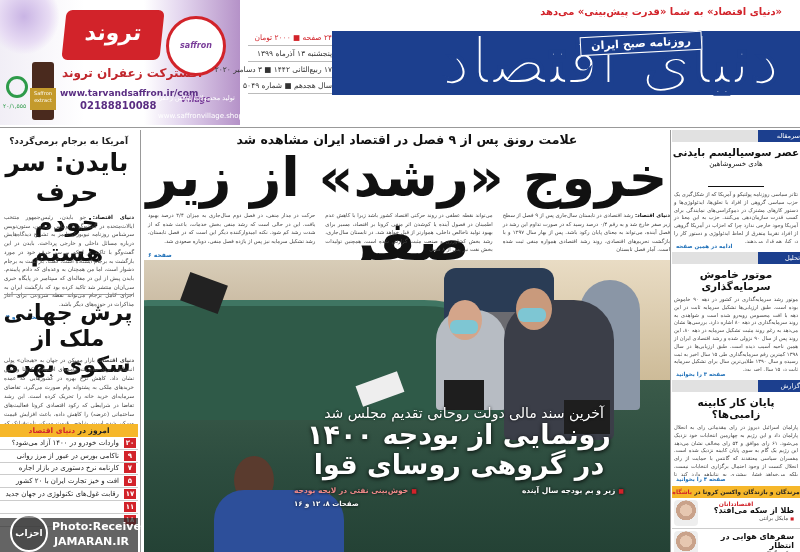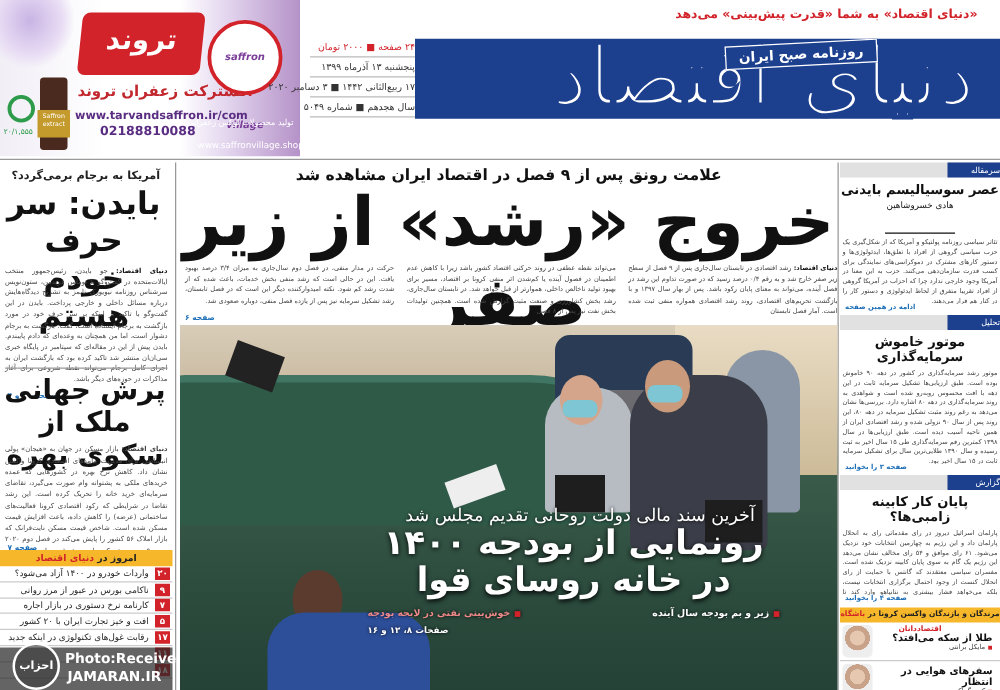--- a/index.html
+++ b/index.html
@@ -47,7 +47,7 @@
 .left-body2{position:absolute;right:4px;top:226px;width:130px;font-size:5.5px;line-height:9px;color:#444;text-align:justify}
 .left-link2{position:absolute;left:6px;top:305px;font-size:6px}
 
-.today-box{position:absolute;left:0;top:440px;width:138px;height:104px;background:#fff}
+.today-box{position:absolute;left:0;top:424px;width:138px;height:104px;background:#fff}
 .today-head{height:13px;background:#f6b72a;font-size:7.5px;font-weight:bold;text-align:center;line-height:13px;color:#222}
 .today-head span{color:#d2232a}
 .today-item{height:12.8px;border-bottom:1px solid #ccc;display:flex;align-items:center;font-size:7px;color:#222;padding-right:2px}

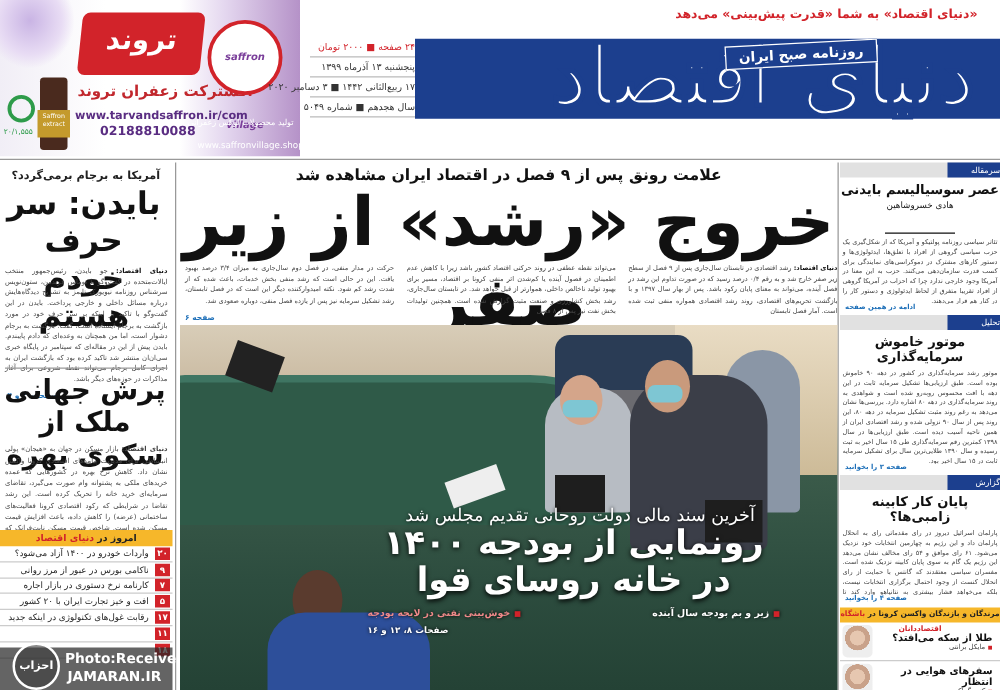--- a/index.html
+++ b/index.html
@@ -228,7 +228,7 @@
       <div class="ph-kicker">آخرین سند مالی دولت روحانی تقدیم مجلس شد</div>
       <div class="ph-head">
         <div>رونمایی از بودجه ۱۴۰۰</div>
-        <div>در خانه روسای قوا</div>
+        <div>در گروهی روسای قوا</div>
       </div>
       <div class="ph-bullets">
         <span>زیر و بم بودجه سال آینده</span>

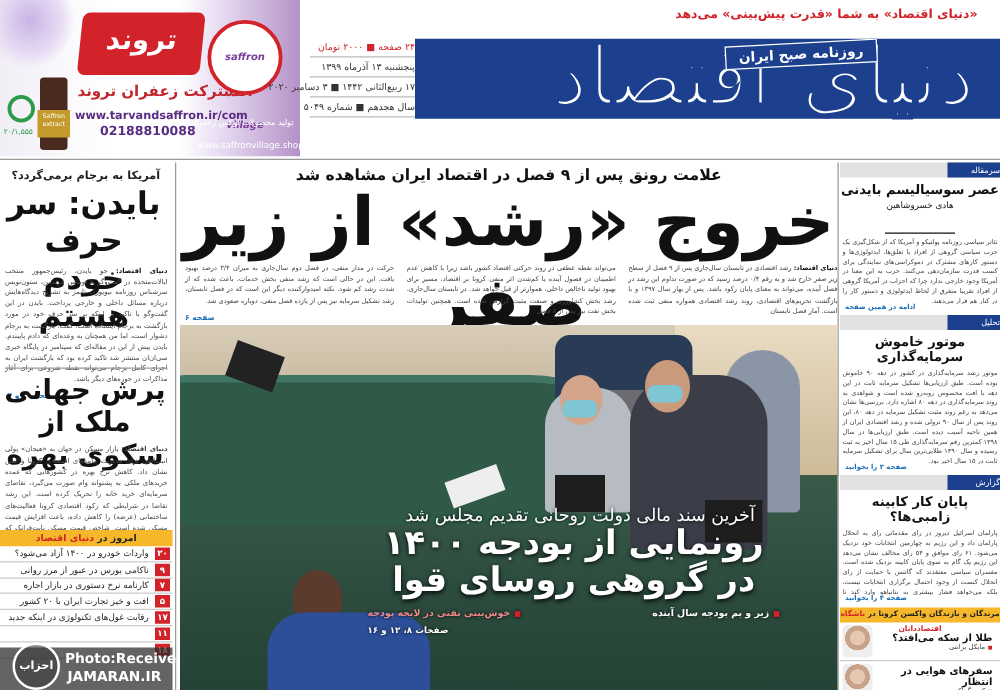--- a/index.html
+++ b/index.html
@@ -178,7 +178,7 @@
       </div>
     <div class="today-item">
         <span class="today-num">۱۷</span>
-        <span>رقابت غول‌های تکنولوژی در اینکه جدید</span>
+        <span>رقابت غول‌های تکنولوژی در جهان جدید</span>
       </div>
     <div class="today-item">
         <span class="today-num">۱۱</span>

